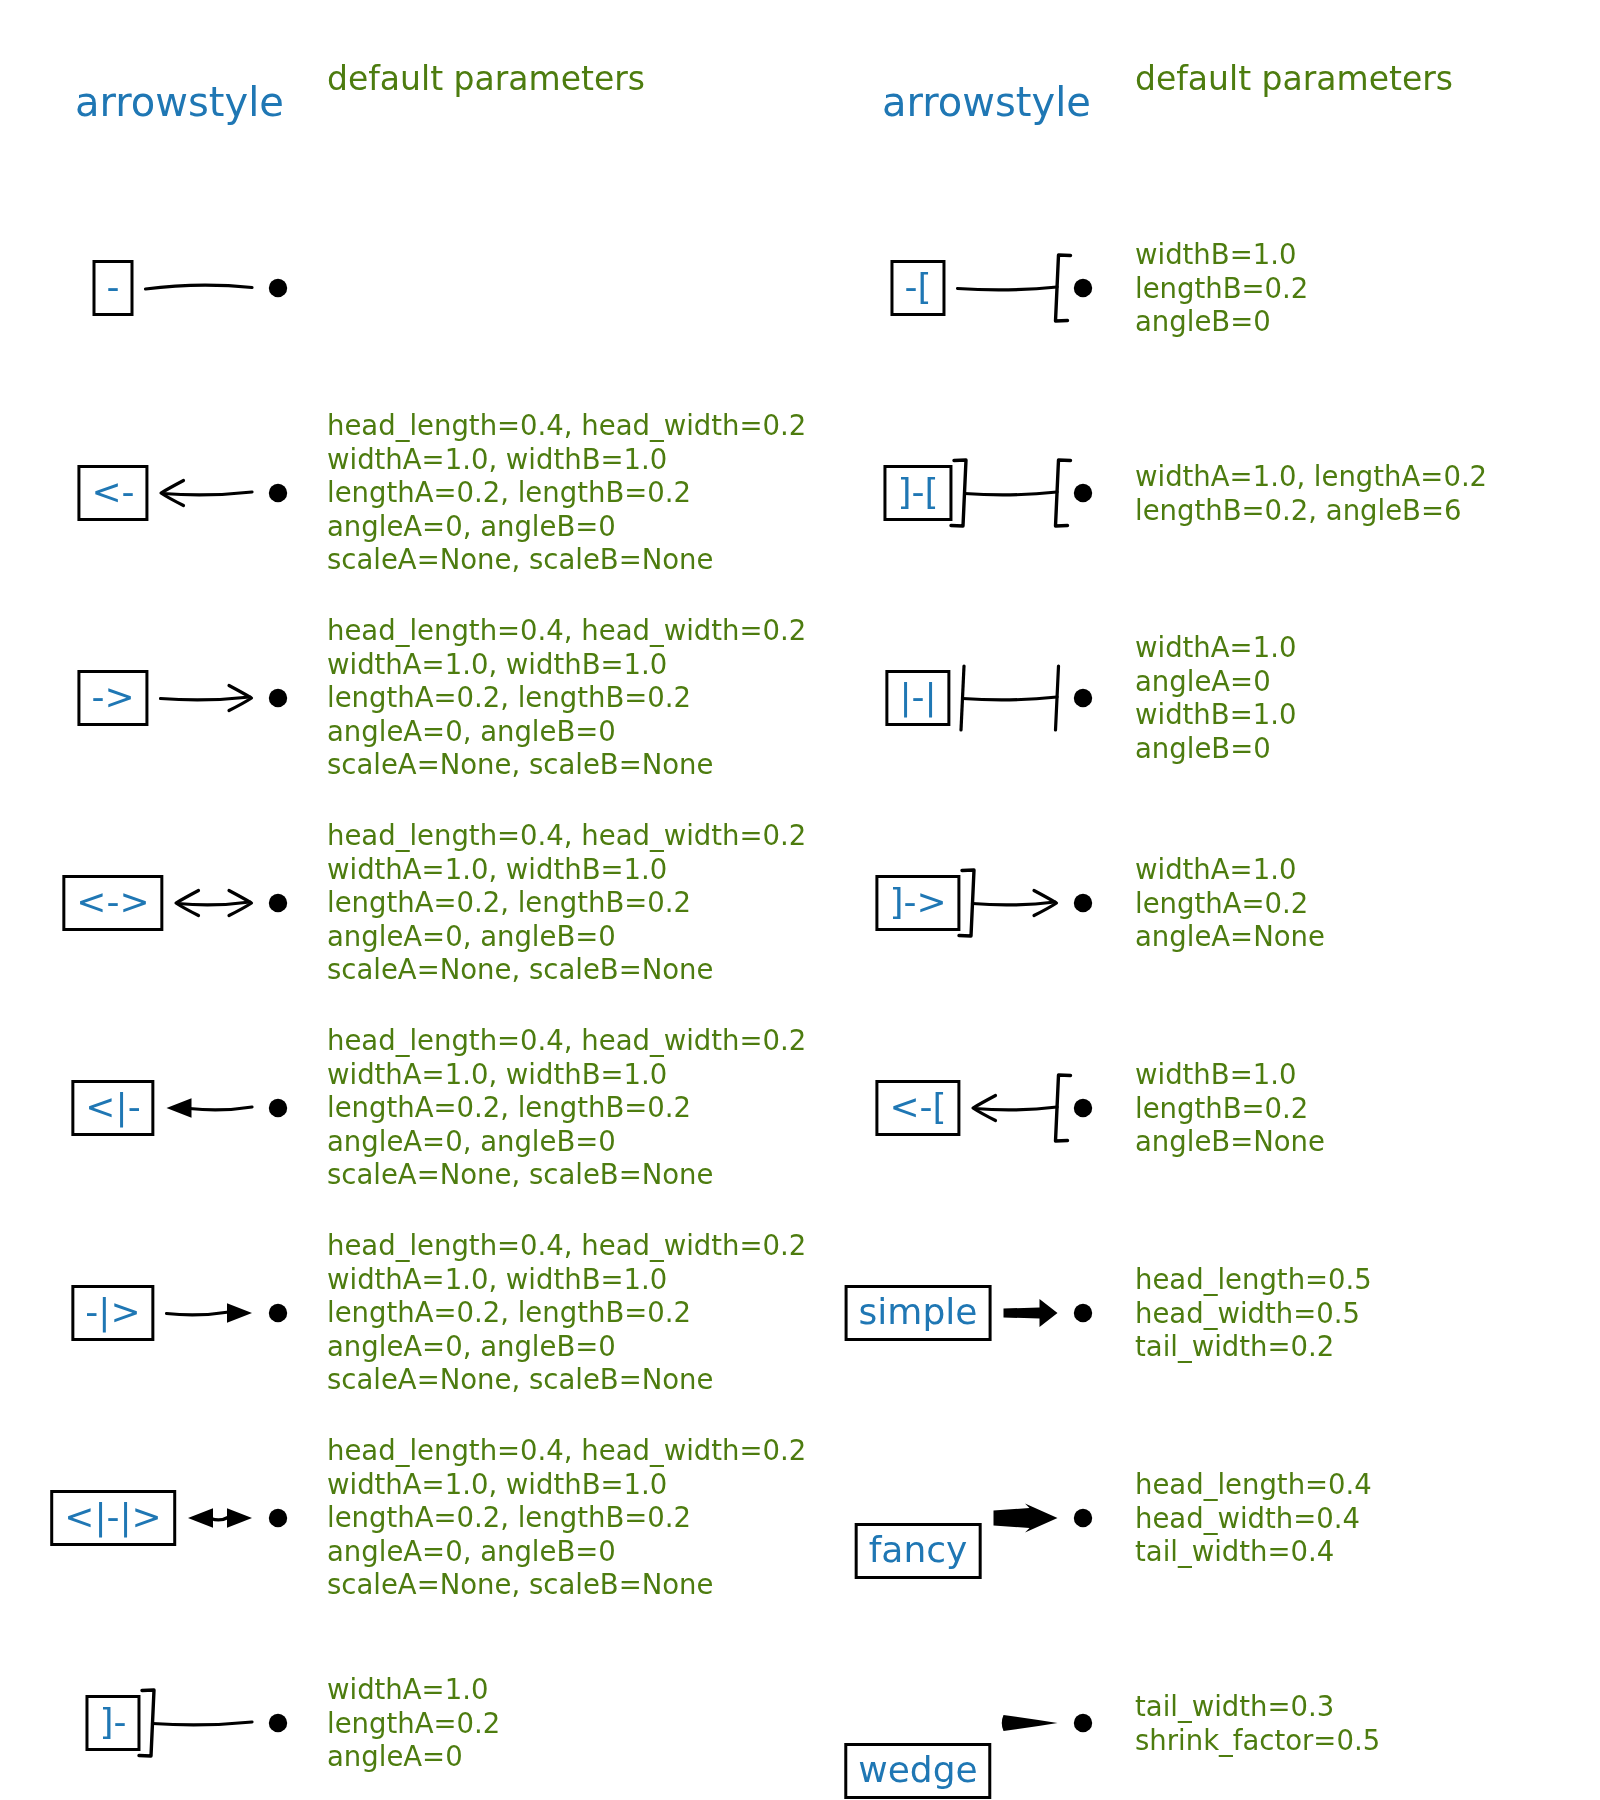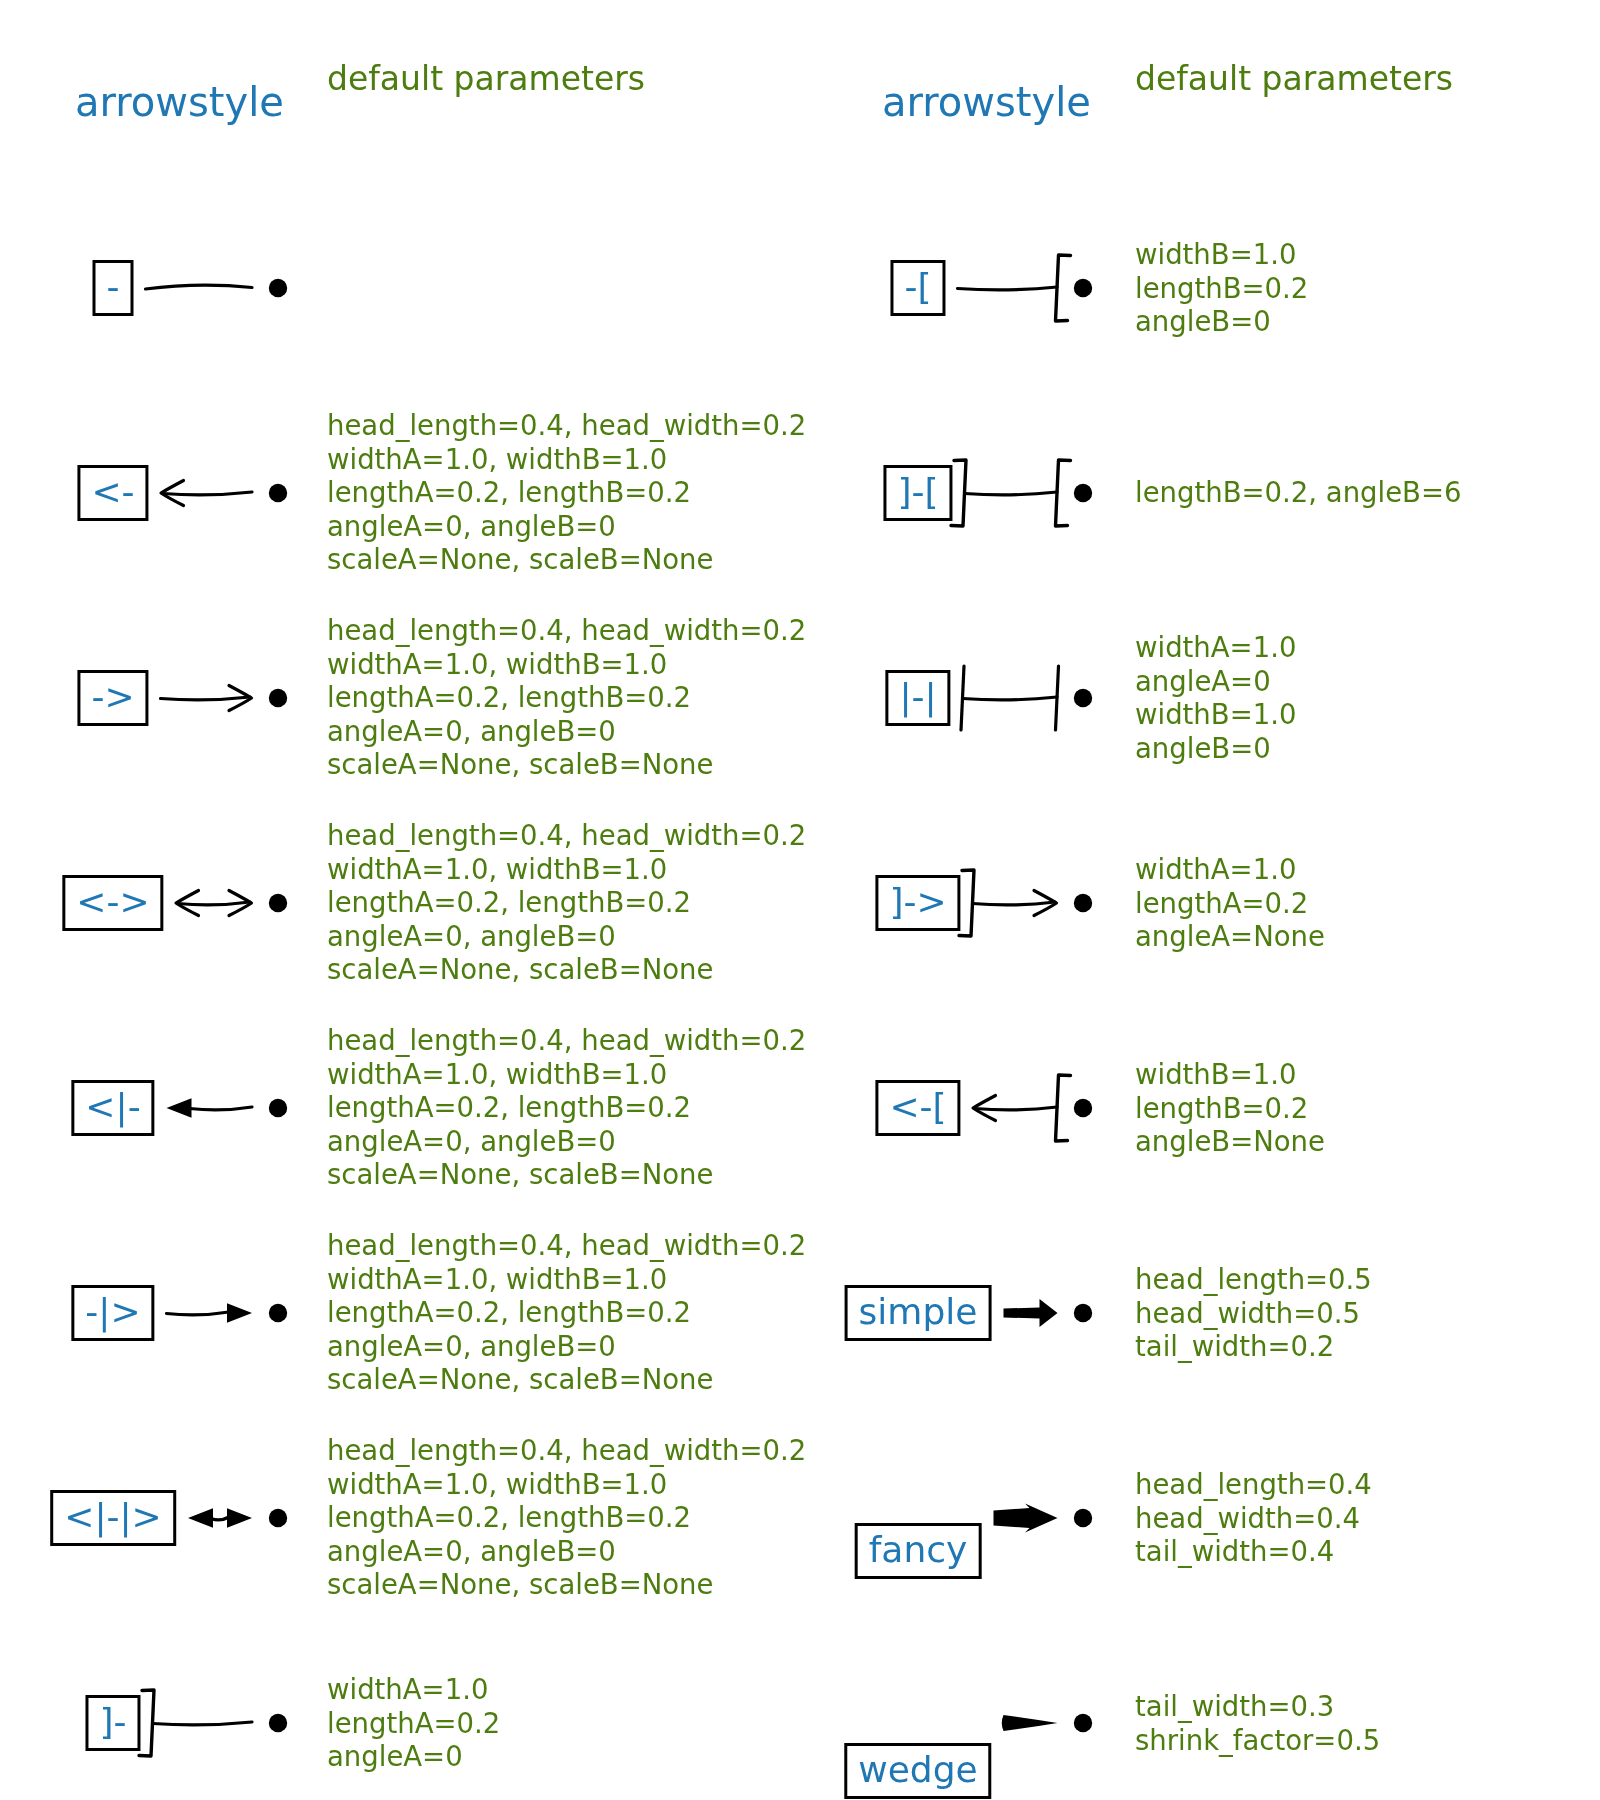--- a/index.html
+++ b/index.html
@@ -187,6 +187,7 @@
           <circle cx="148" cy="62" r="9.2" fill="#000"></circle>
         </svg>
     <div class="params" style="left: 1135px; top: 493px;">
+          <div>widthA=1.0, lengthA=0.2</div>
           <div>lengthB=0.2, angleB=6</div>
         </div>
   </div>

